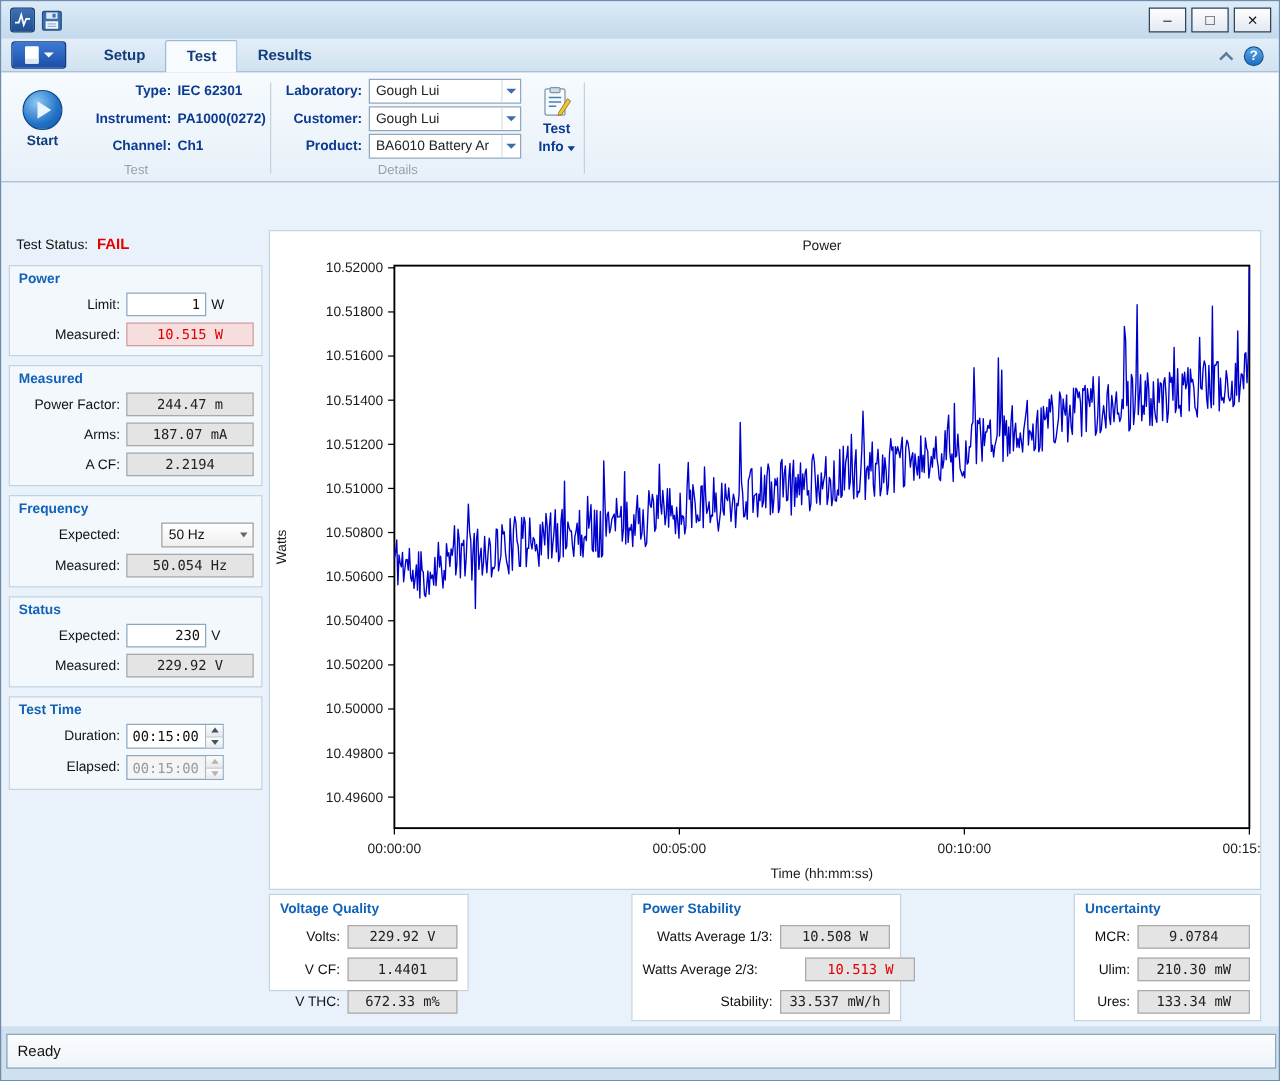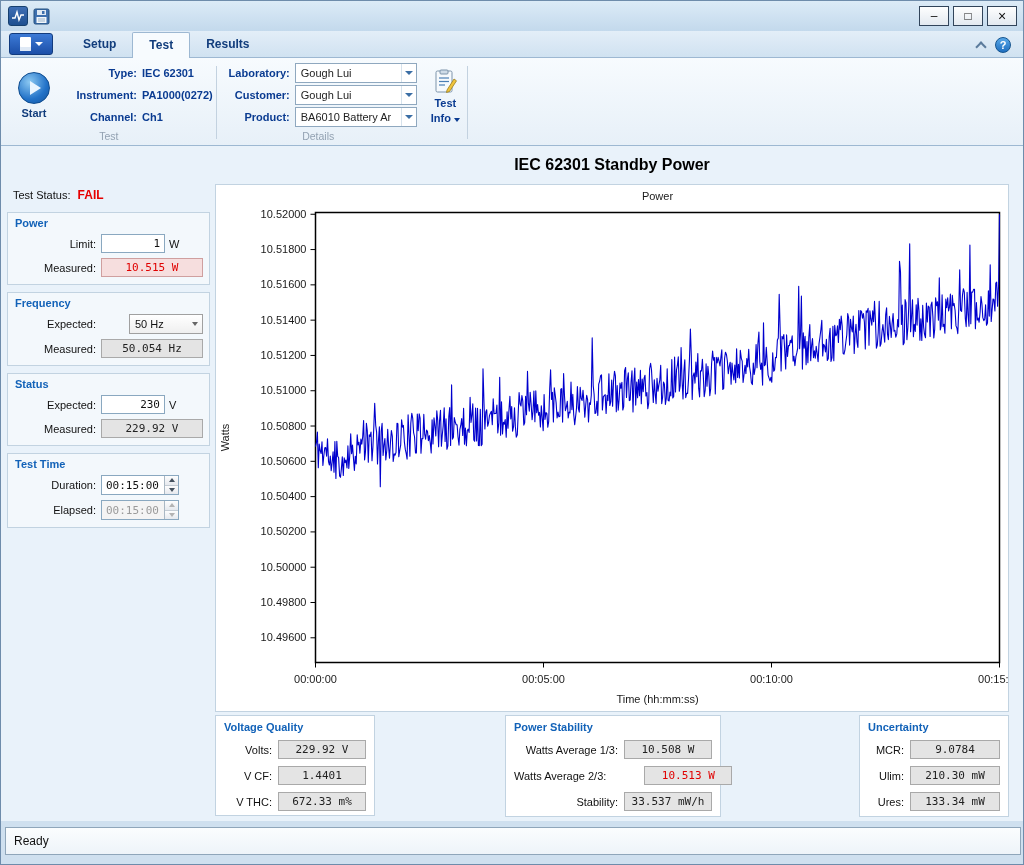--- a/index.html
+++ b/index.html
@@ -279,7 +279,6 @@
 
 <div class="main">
 
-  <div class="page-title">IEC 62301 Standby Power</div>
 
   <div class="left-panel">
 

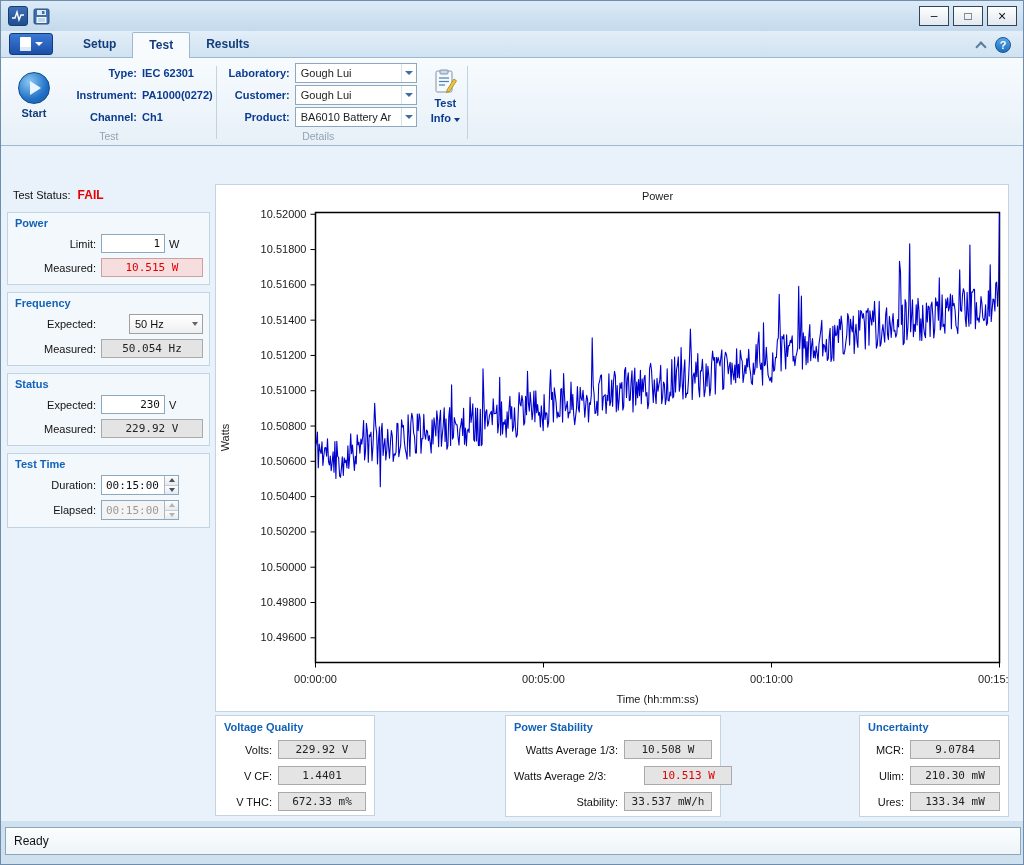--- a/index.html
+++ b/index.html
@@ -300,6 +300,21 @@
       </div>
     </div>
 
+    <div class="fgroup">
+      <div class="fgroup-title">Measured</div>
+      <div class="frow">
+        <span class="flabel">Power Factor:</span>
+        <span class="ffield">244.47 m</span>
+      </div>
+      <div class="frow">
+        <span class="flabel">Arms:</span>
+        <span class="ffield">187.07 mA</span>
+      </div>
+      <div class="frow">
+        <span class="flabel">A CF:</span>
+        <span class="ffield">2.2194</span>
+      </div>
+    </div>
 
     <div class="fgroup">
       <div class="fgroup-title">Frequency</div>

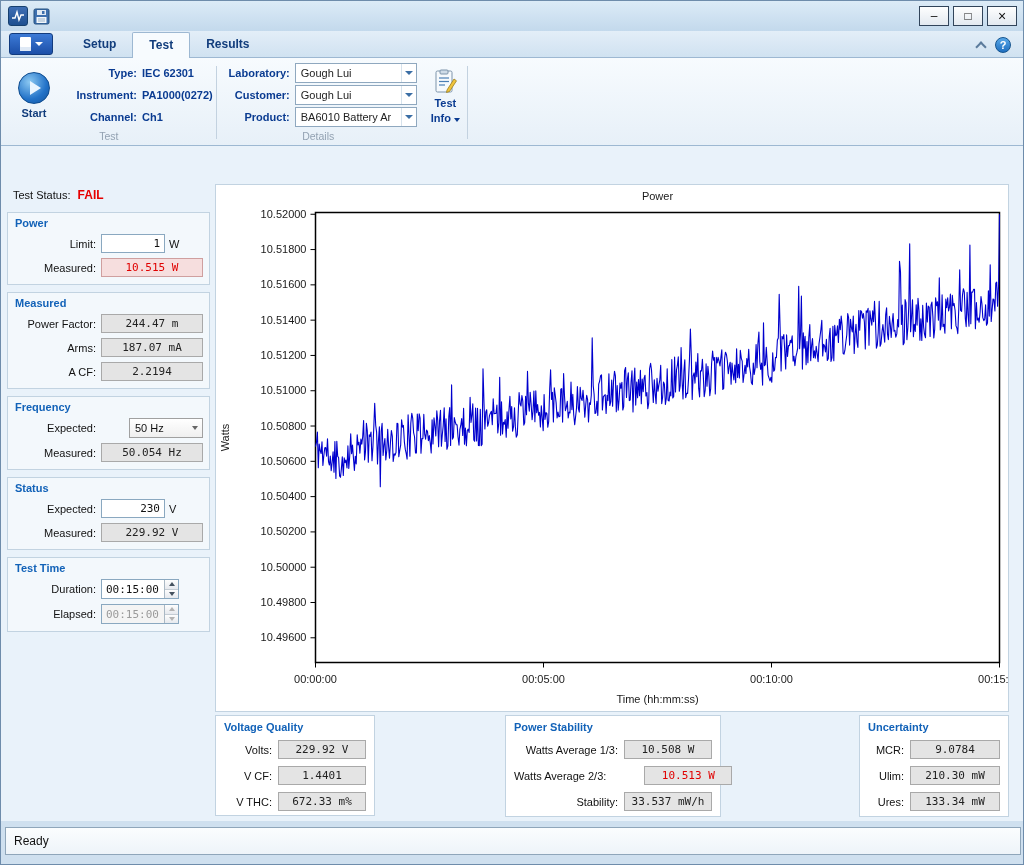--- a/index.html
+++ b/index.html
@@ -136,7 +136,7 @@
     align-items:center; justify-content:center; font:11px "DejaVu Sans Mono", monospace;
     color:#222; flex:none; }
   .bp-field.alarm { color:#e00000;margin-left:32px; }
-  .p-vq { left:214px; width:160px; height:101px; }
+  .p-vq { left:214px; width:160px; height:78px; }
   .p-vq .bp-field { width:88px; }
   .p-ps { left:504px; width:216px; height:102px; }
   .p-ps .bp-field { width:88px; }

